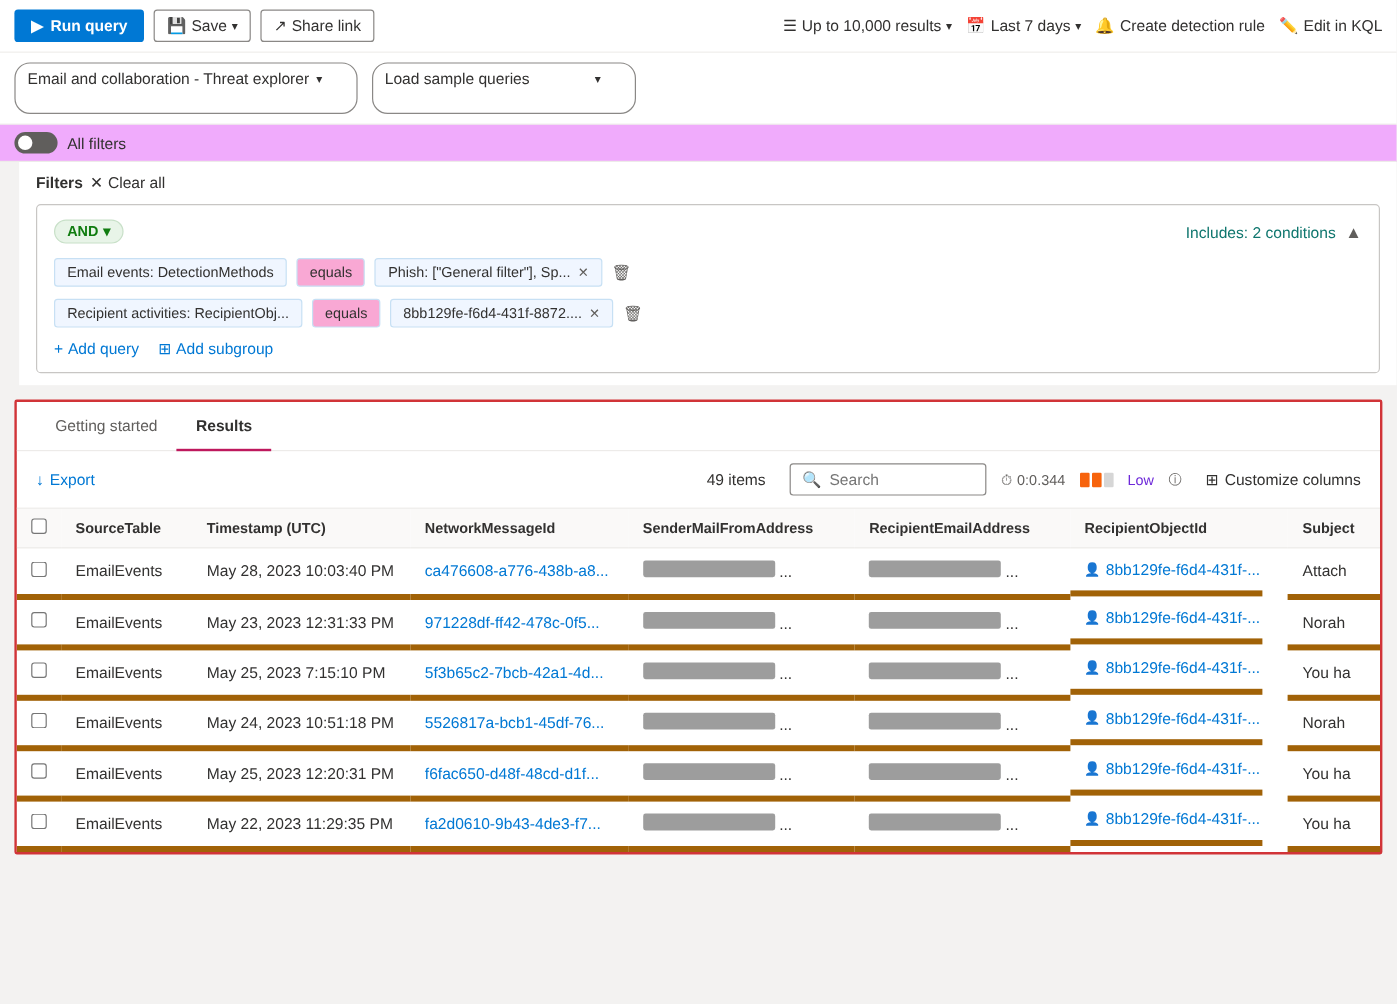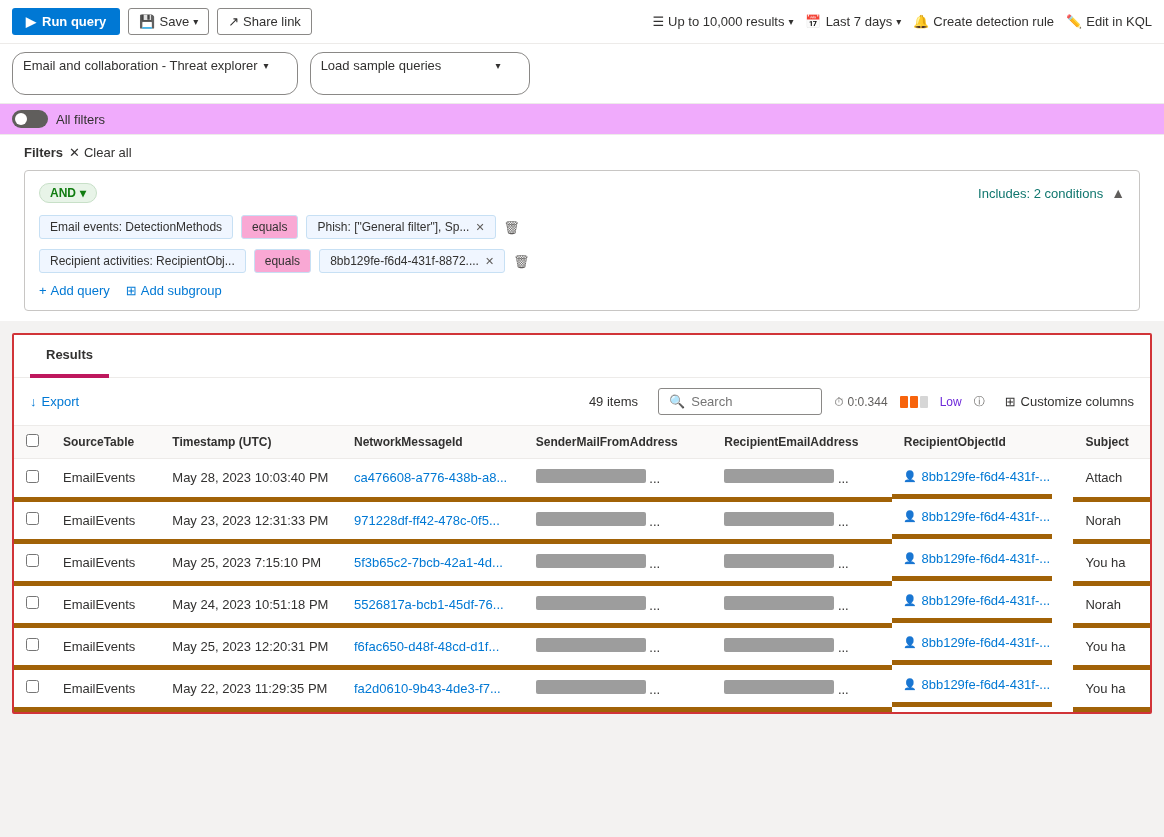--- a/index.html
+++ b/index.html
@@ -54,7 +54,7 @@
     }
 
     .filters-section {
-      background: #fff; padding: 10px 24px;
+      background: #fff; padding: 10px 14px; margin-left: 16px;
     }
     .filters-header {
       display: flex; align-items: center; gap: 6px; margin-bottom: 10px;

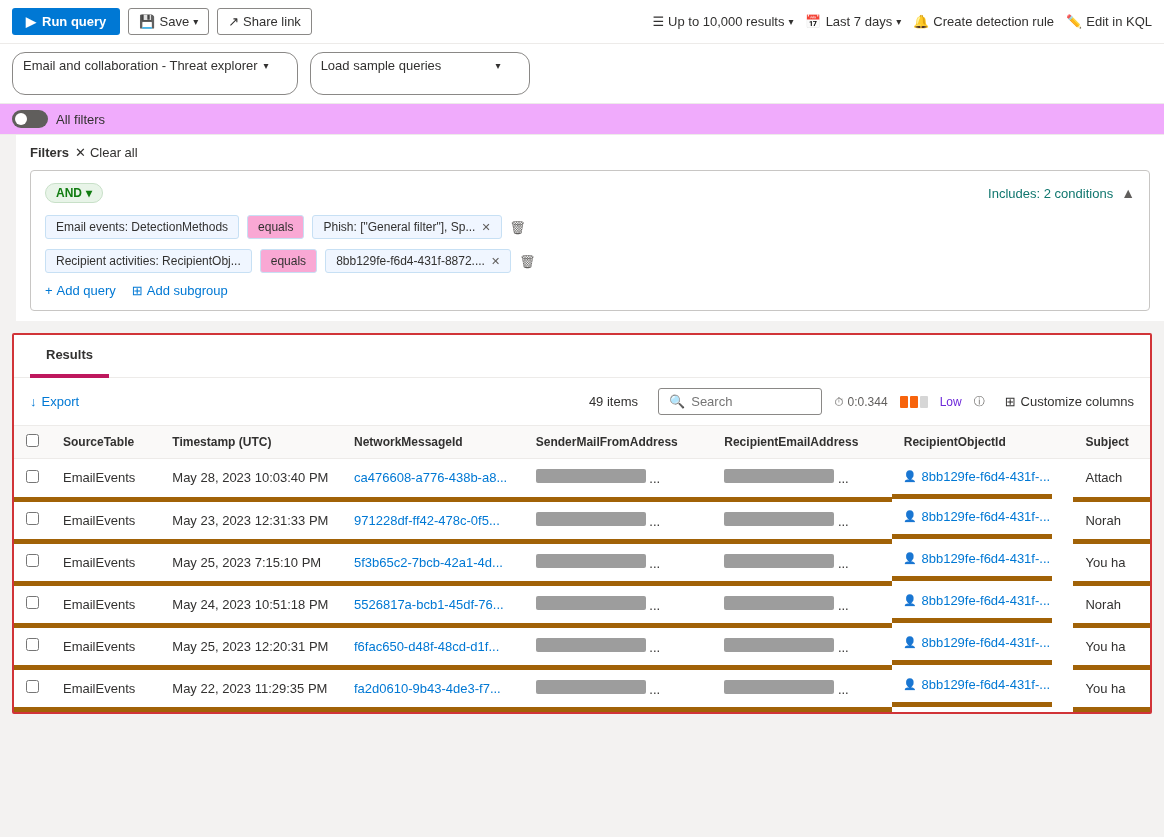--- a/index.html
+++ b/index.html
@@ -288,6 +288,9 @@
 
   <div class="results-section">
     <div class="tabs">
+      <div class="tab">
+        <span>Getting started</span>
+      </div>
       <div class="tab active">
         <span>Results</span>
       </div>

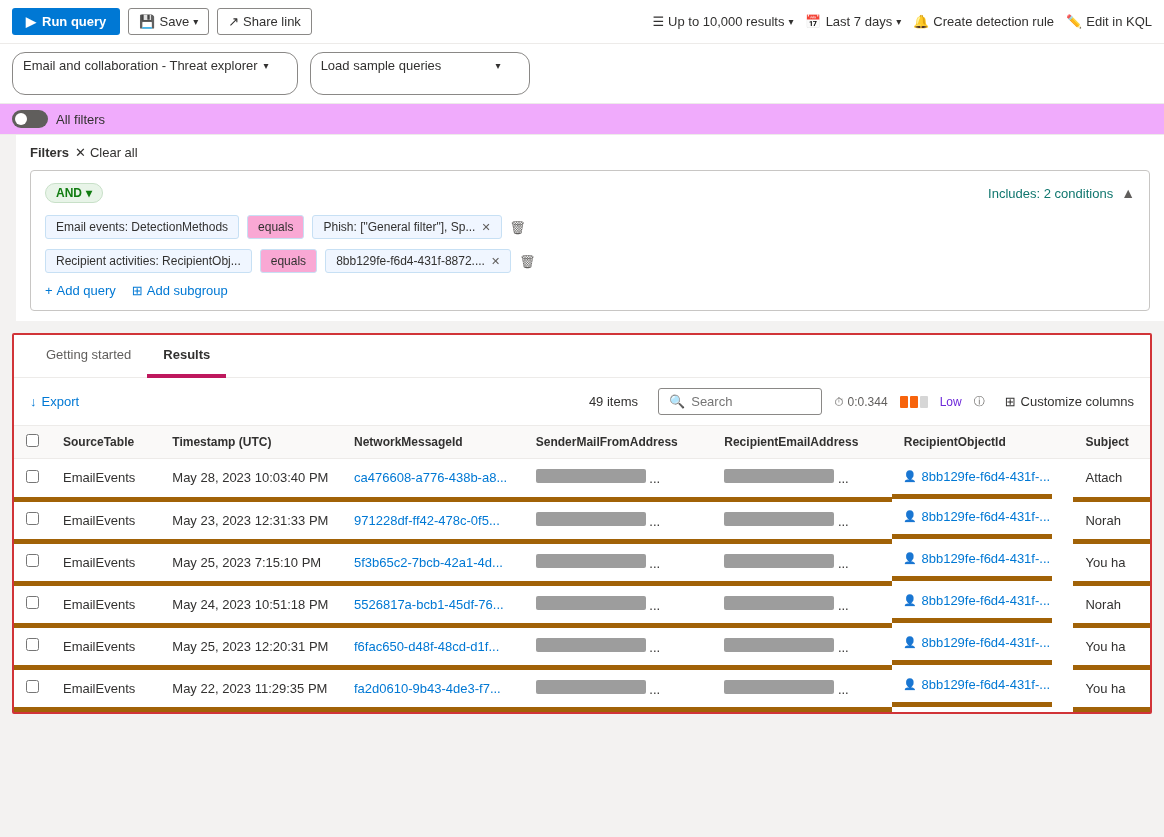--- a/index.html
+++ b/index.html
@@ -117,7 +117,7 @@
       padding: 12px 16px; cursor: pointer; font-size: 13px; color: #605e5c;
       border-bottom: 2px solid transparent; margin-bottom: -1px;
     }
-    .tab.active { color: #323130; font-weight: 600; border-bottom: 4px solid #be185d; }
+    .tab.active { color: #323130; font-weight: 600; border-bottom: 2px solid #be185d; }
 
     .results-toolbar {
       display: flex; align-items: center; gap: 12px; padding: 10px 16px;

